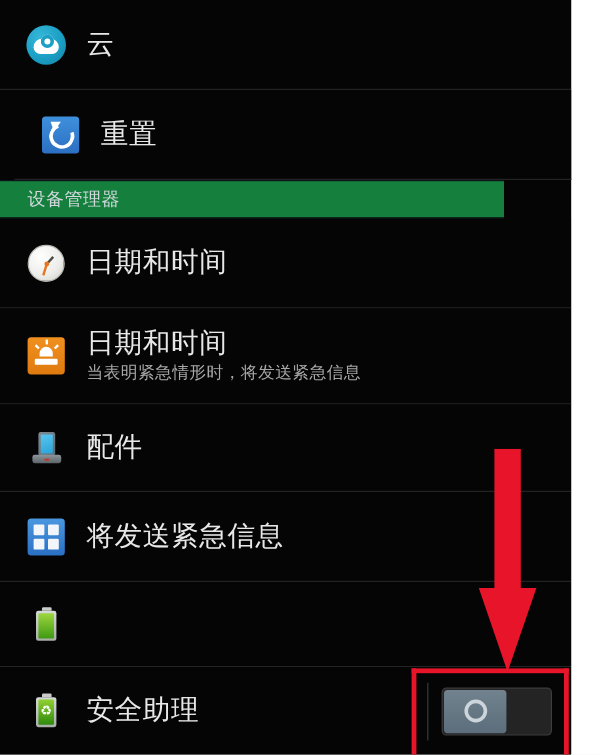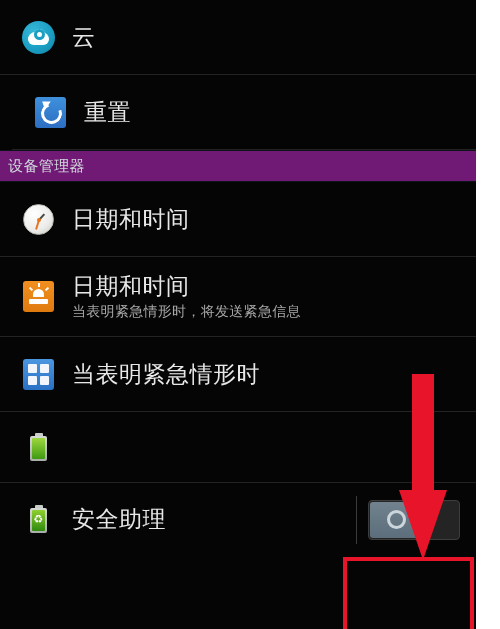--- a/index.html
+++ b/index.html
@@ -69,12 +69,12 @@
 
   .section-header {
     box-sizing: border-box;
-    width: 476px;
+    width: 420px;
     height: 32px;
-    background: #701a75;
+    background: #15803d;
     display: flex;
     align-items: center;
-    padding-left: 8px;
+    padding-left: 23px;
     border-top: 1px solid #0d1319;
     border-bottom: 1px solid #0d1319;
   }

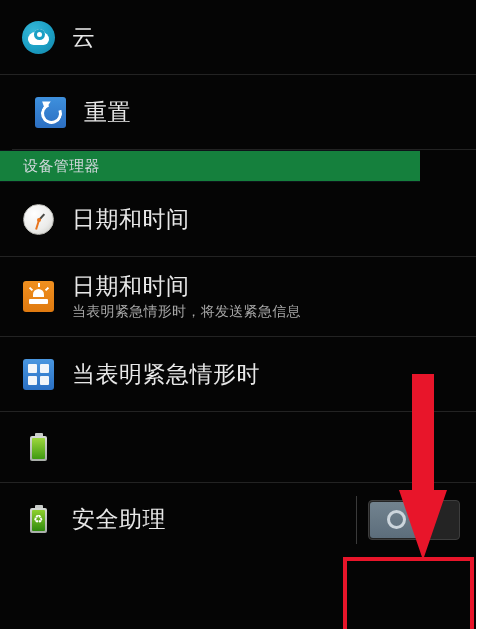--- a/index.html
+++ b/index.html
@@ -419,6 +419,18 @@
       </span>
     </div>
 
+    <div class="row" style="height:73px;">
+      <span class="icon-wrap">
+        <span class="ic ic-dock">
+            <span class="body"></span>
+            <span class="stand"></span>
+            <span class="led"></span>
+          </span>
+      </span>
+      <span class="txt">
+        <span class="title">配件</span>
+      </span>
+    </div>
 
     <div class="row" style="height:75px;">
       <span class="icon-wrap">

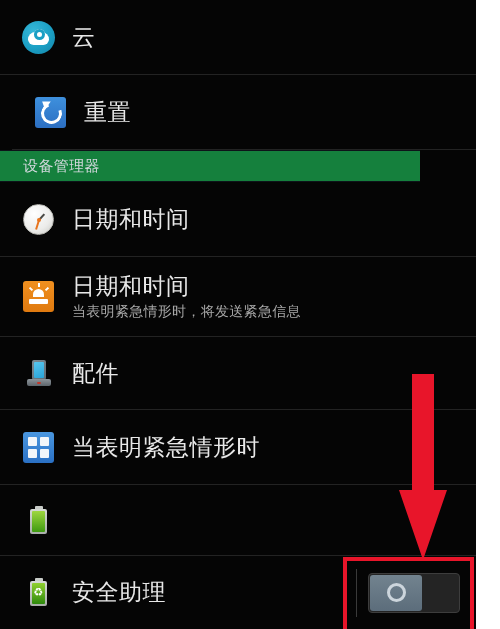--- a/index.html
+++ b/index.html
@@ -442,7 +442,7 @@
           </span>
       </span>
       <span class="txt">
-        <span class="title">当表明紧急情形时</span>
+        <span class="title">将发送紧急信息</span>
       </span>
     </div>
 

